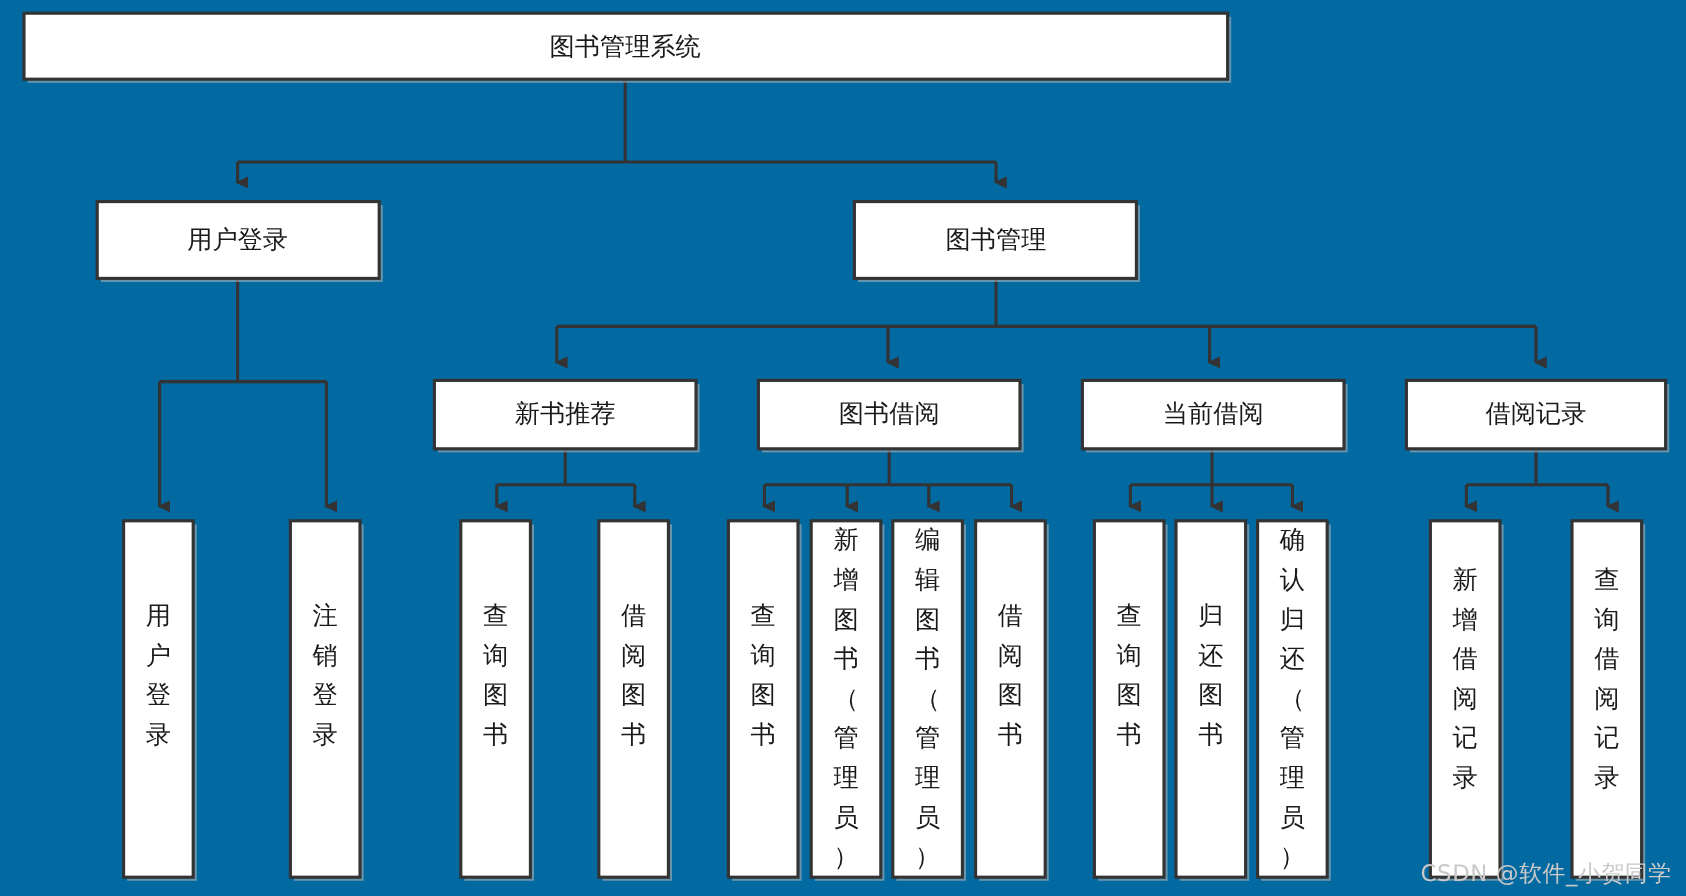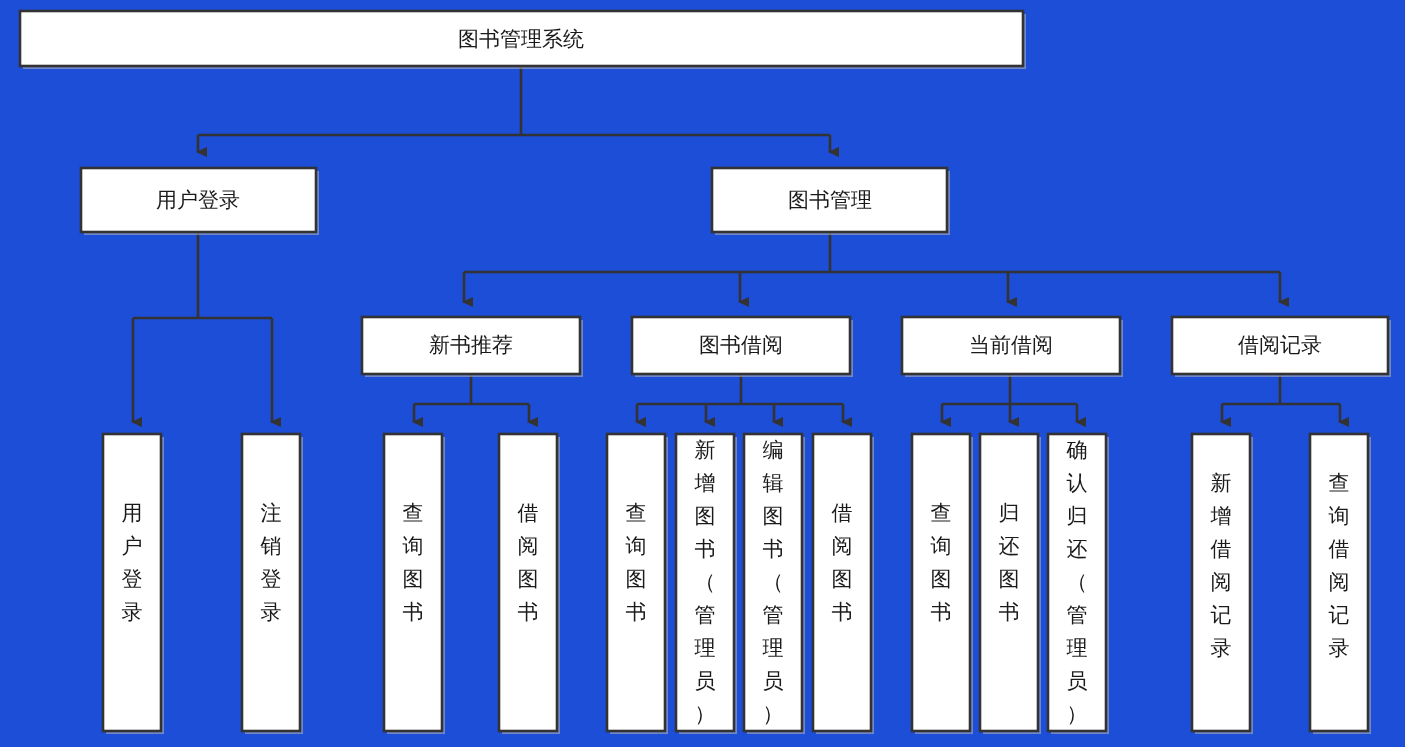--- a/index.html
+++ b/index.html
@@ -15,7 +15,7 @@
     position: relative;
     width: 1405px;
     height: 747px;
-    background: #1d4ed8;
+    background: #0369a1;
     overflow: hidden;
   }
   svg#flow {

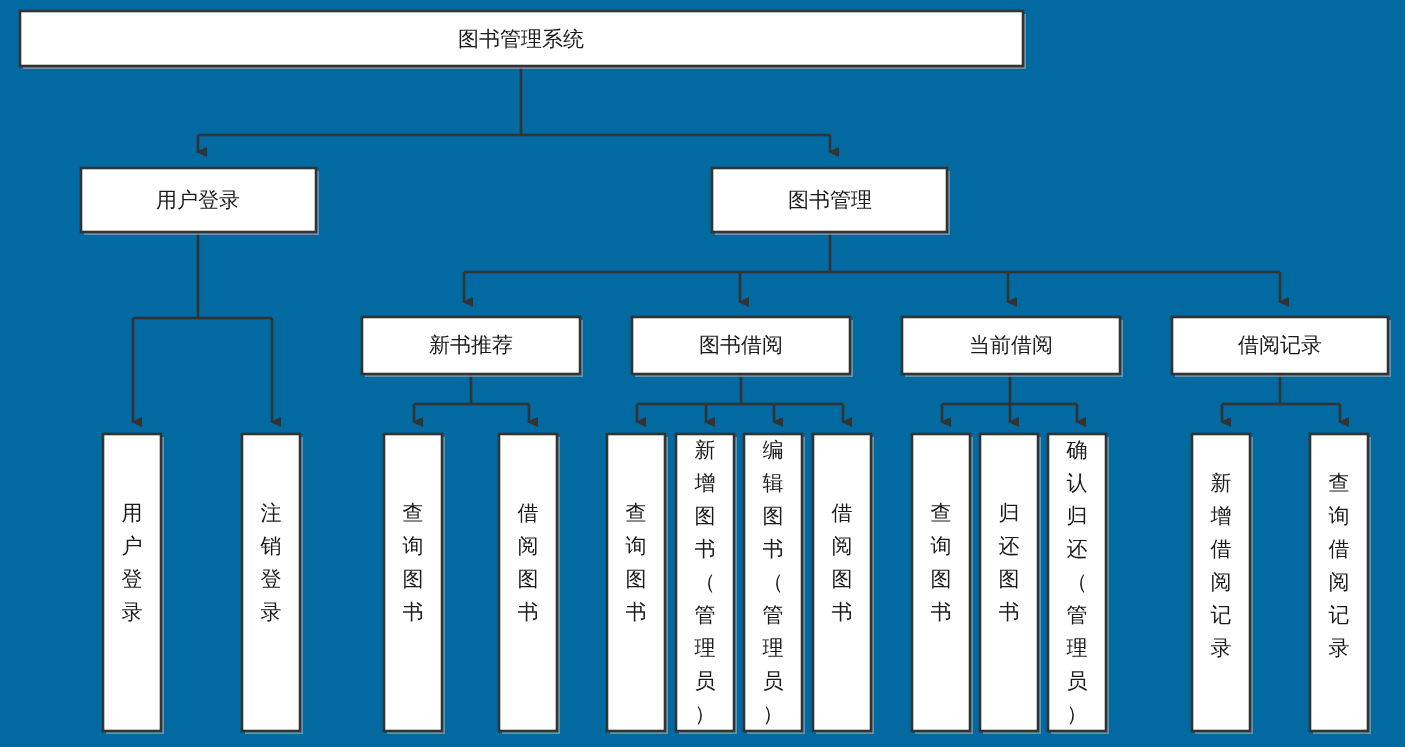--- a/index.html
+++ b/index.html
@@ -247,6 +247,7 @@
 
   </svg>
 
+  <div class="watermark">CSDN @软件_小贺同学</div>
 
 </div>
 

